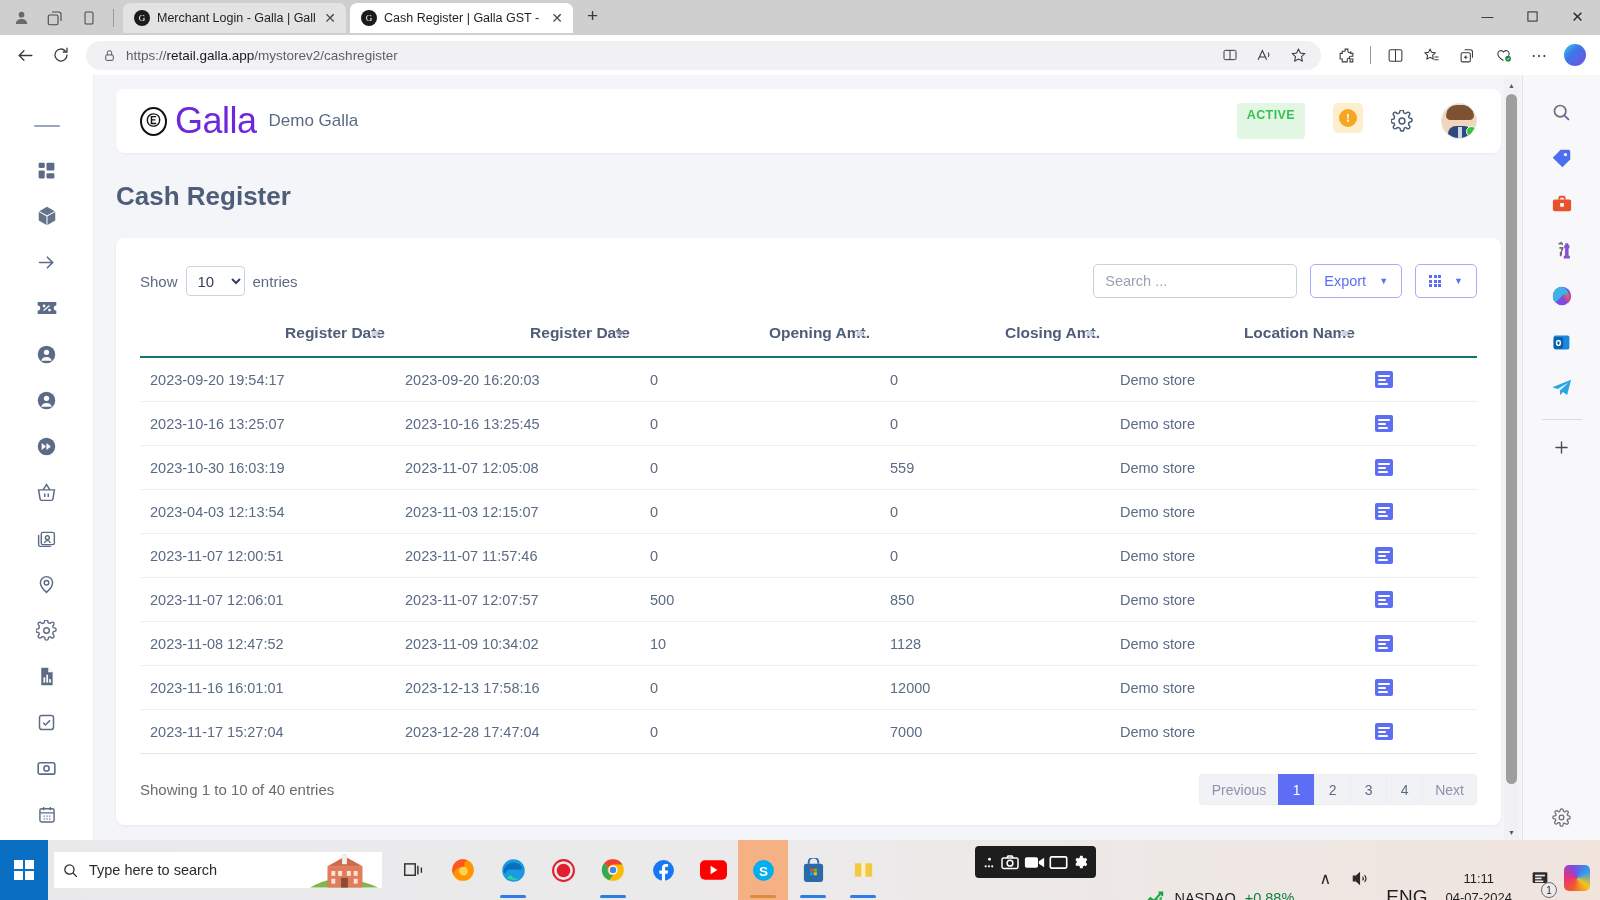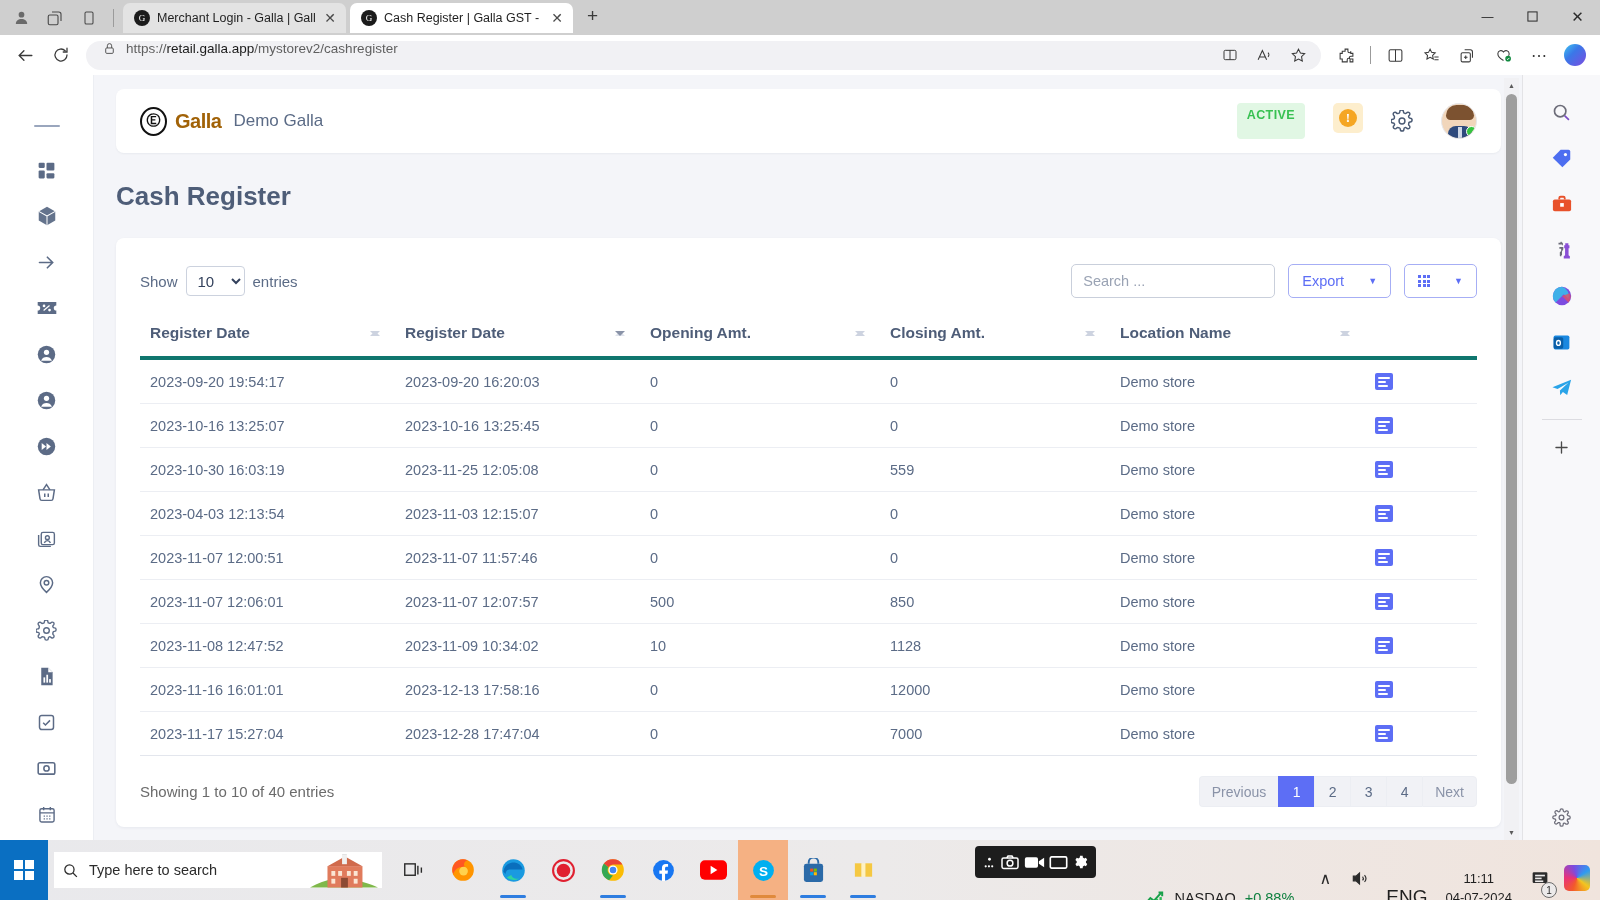--- a/index.html
+++ b/index.html
@@ -52,7 +52,7 @@
   .nav-ic { width: 34px; height: 30px; display: flex; align-items: center; justify-content: center; color: #3a3a3a; }
   .omnibox {
     flex: 1; height: 29px; background: #f1f1f4; border-radius: 15px;
-    display: flex; padding: 0 6px 0 12px; margin: 0 6px;
+    display: flex; align-items: center; padding: 0 6px 0 12px; margin: 0 6px;
   }
   .omnibox .lock { width: 22px; display: flex; justify-content: center; color: #4a4a4a; }
   .url { font-size: 13.5px; color: #2c2c2c; margin-left: 6px; font-family: "Liberation Sans", sans-serif; }

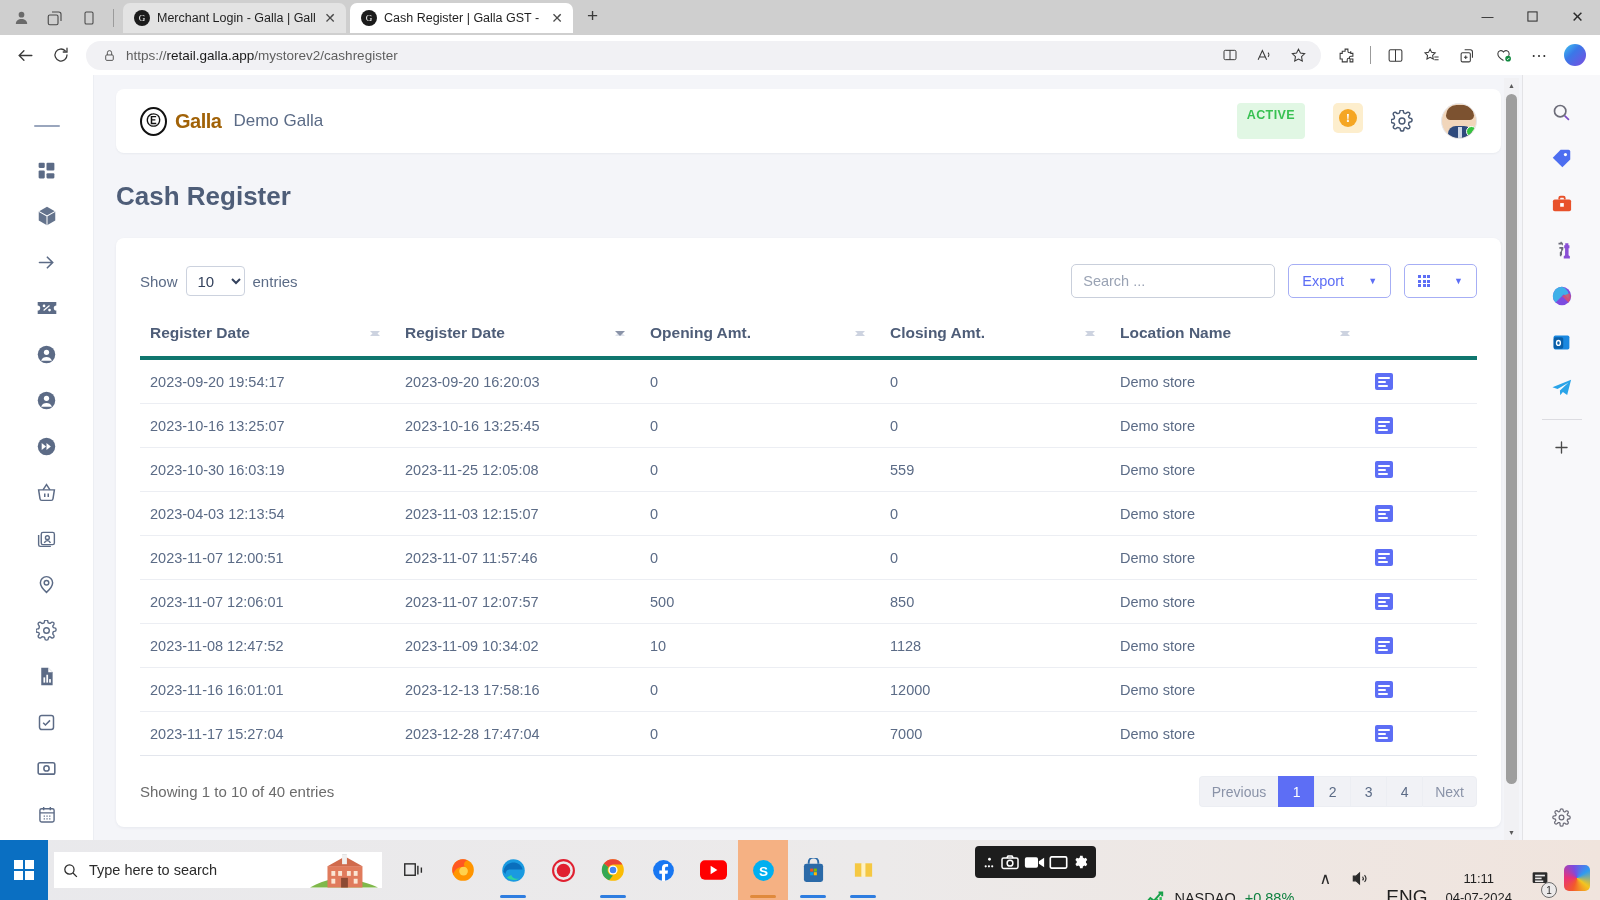--- a/index.html
+++ b/index.html
@@ -92,7 +92,7 @@
     border: 2px solid #111; display: flex; align-items: center; justify-content: center;
     font-size: 14px; font-weight: bold; color: #111; font-family: "Liberation Serif", serif;
   }
-  .logo-text { font-size: 20px; font-weight: 700; color: #a16207; letter-spacing: -.5px; }
+  .logo-text { font-size: 36px; font-weight: 400; color: #6d28d9; letter-spacing: -.5px; }
   .brandsub { font-size: 17px; color: #5b6b86; margin-left: 12px; }
   .brand-right { margin-left: auto; display: flex; gap: 28px; }
   .badge-active {

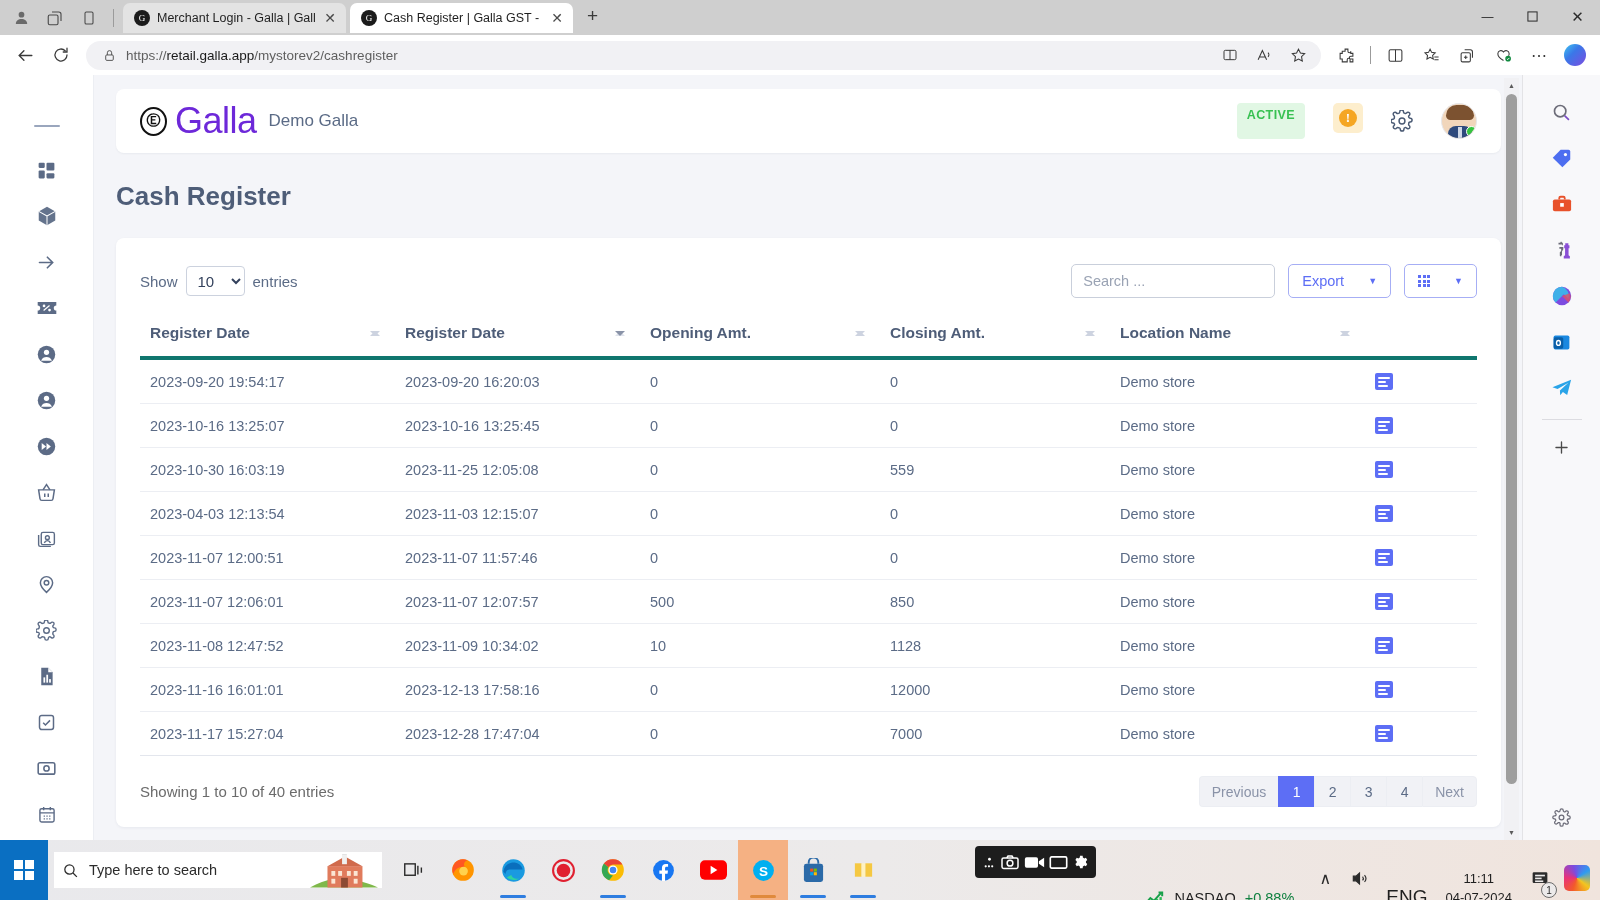--- a/index.html
+++ b/index.html
@@ -146,7 +146,7 @@
   .btn-outline {
     height: 34px; border: 1px solid #a6aef5; border-radius: 5px; background: #fff;
     color: #5d6ef5; font-size: 14.5px; display: flex; align-items: center;
-    gap: 24px; padding: 0 13px; font-family: "Liberation Sans", sans-serif;
+    gap: 13px; padding: 0 13px; font-family: "Liberation Sans", sans-serif;
   }
   .caret { font-size: 9px; }
   .grid-glyph { display: grid; grid-template-columns: repeat(3,3px); gap: 1.5px; }

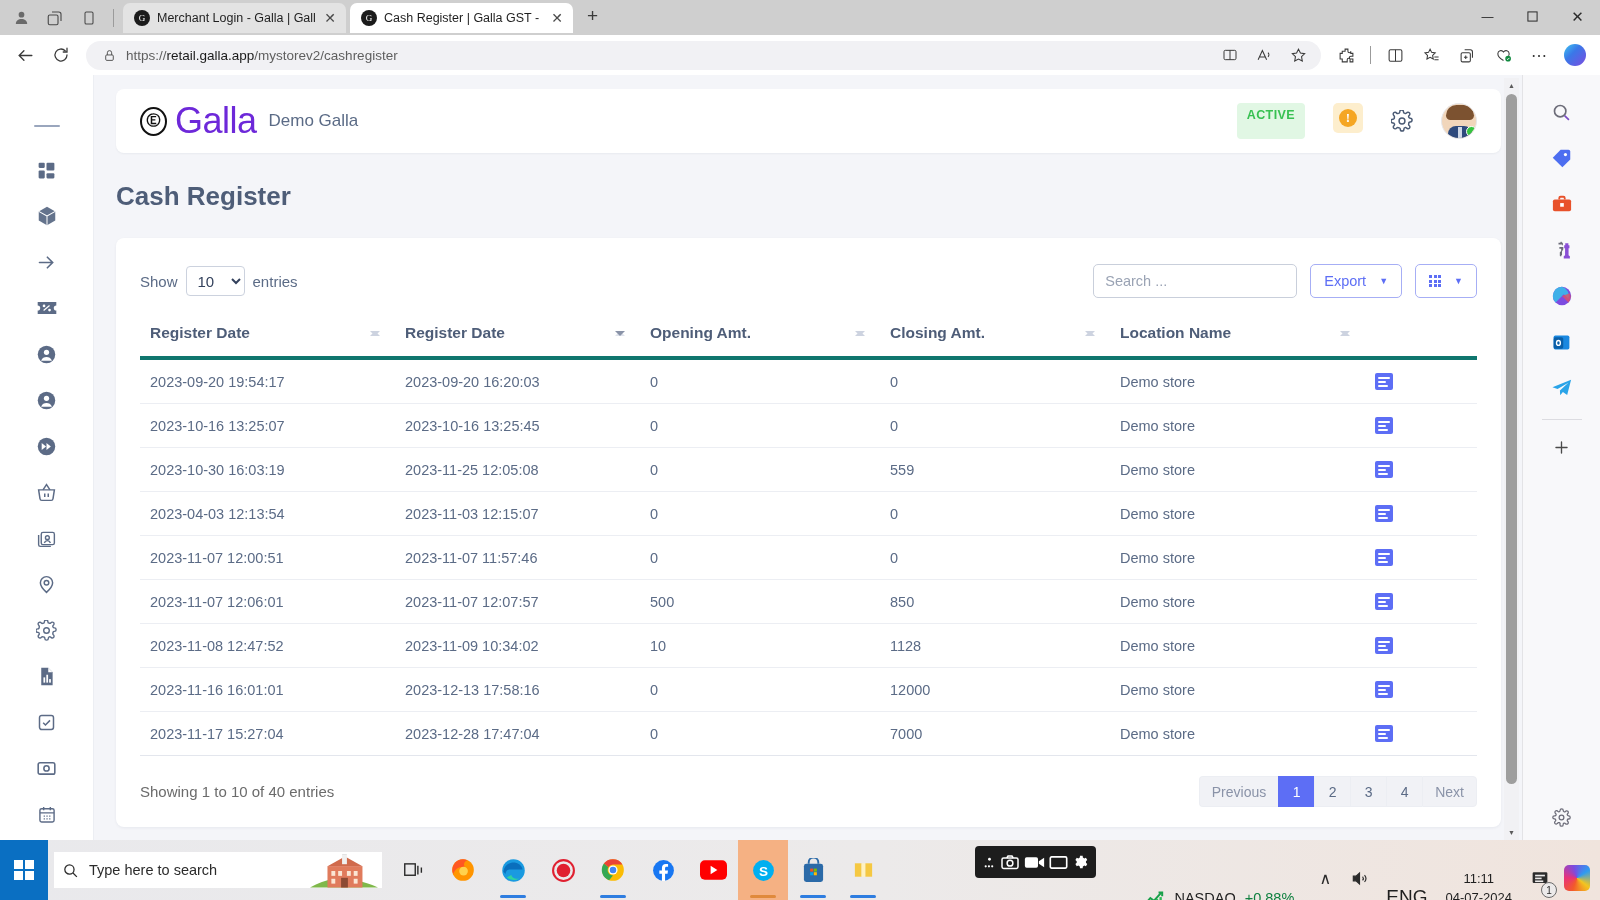--- a/index.html
+++ b/index.html
@@ -154,8 +154,8 @@
 
   table.dt { width: 100%; border-collapse: collapse; margin-top: 16px; }
   table.dt th {
-    text-align: left; font-size: 15.5px; color: #4e5d78; font-weight: bold;
-    padding: 10px 10px 14px 10px; border-bottom: 4px solid #0f766e; position: relative;
+    text-align: right; font-size: 15.5px; color: #4e5d78; font-weight: bold;
+    padding: 10px 10px 14px 10px; border-bottom: 2px solid #0f766e; position: relative;
   }
   table.dt th .sorter {
     position: absolute; right: 16px; top: 50%; transform: translateY(-60%);

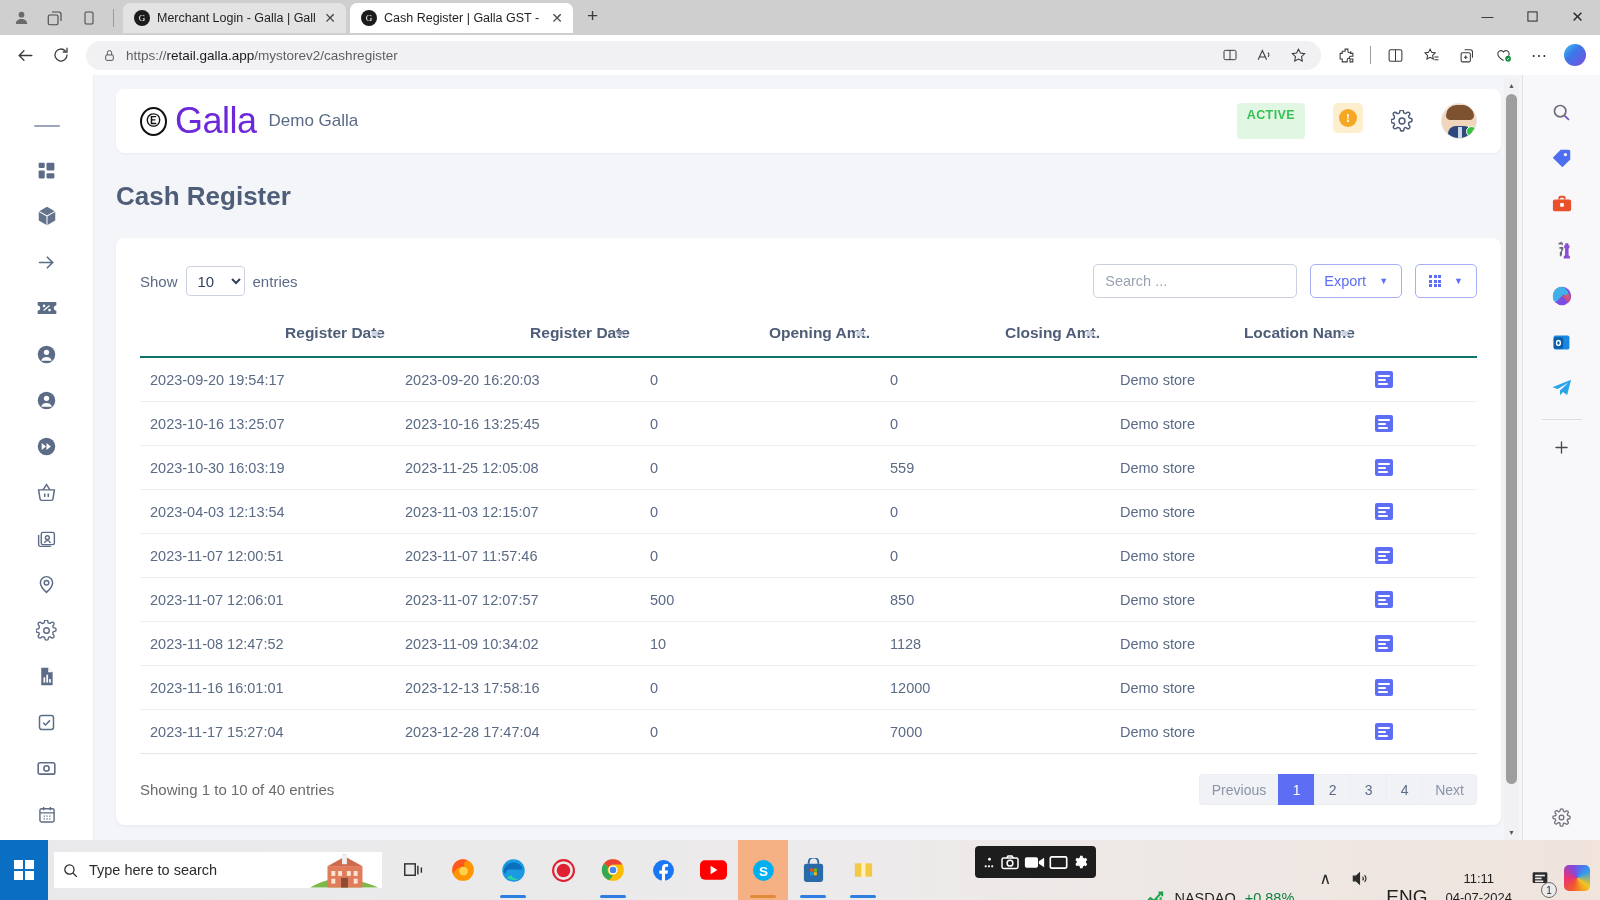--- a/index.html
+++ b/index.html
@@ -673,7 +673,7 @@
             </tr>
           <tr>
               <td>2023-10-30 16:03:19</td>
-              <td>2023-11-25 12:05:08</td>
+              <td>2023-11-07 12:05:08</td>
               <td>0</td>
               <td>559</td>
               <td>Demo store</td>

